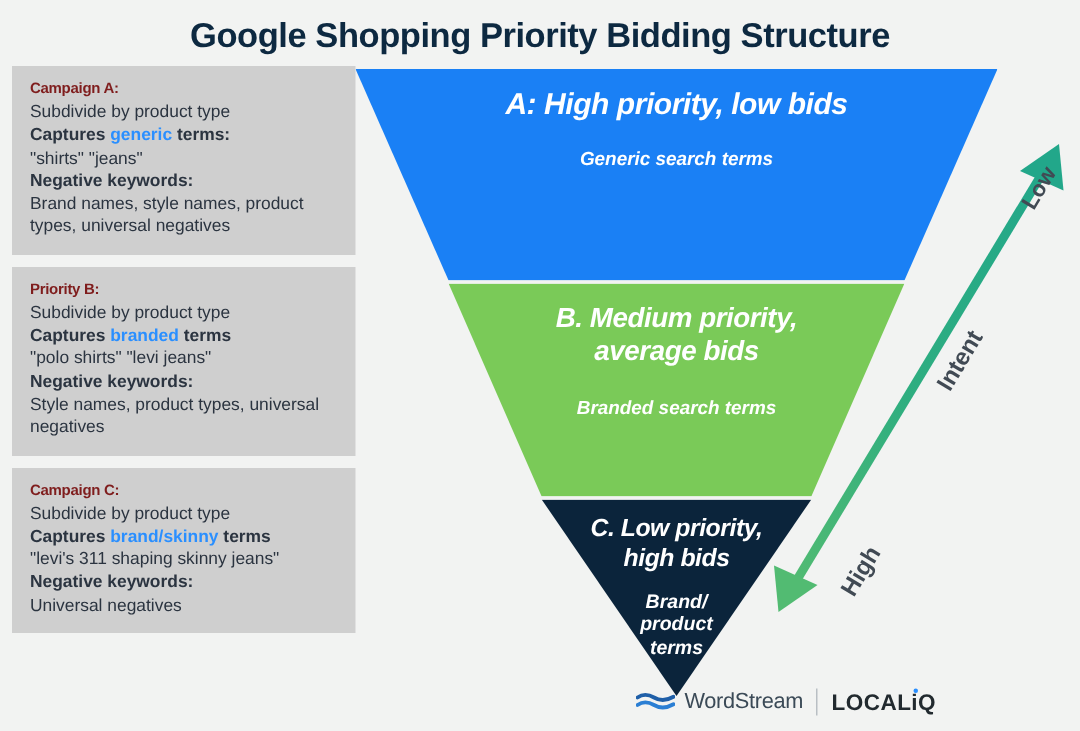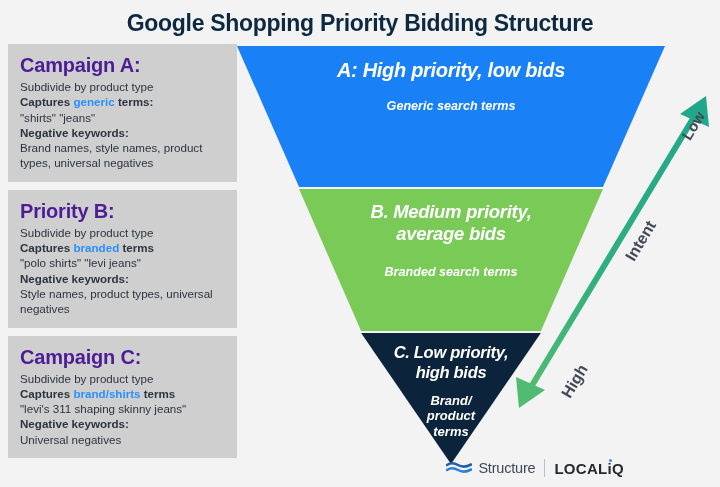--- a/index.html
+++ b/index.html
@@ -30,7 +30,7 @@
     color:#25313c;
   }
   .card-title {
-    font-size:20px; font-weight:bold; color:#4c1d95;
+    font-size:10px; font-weight:bold; color:#7f1d1d;
     margin-bottom:2px; letter-spacing:-0.2px;
   }
   .card p { font-size:11.6px; line-height:1.32; color:#2b3440; }

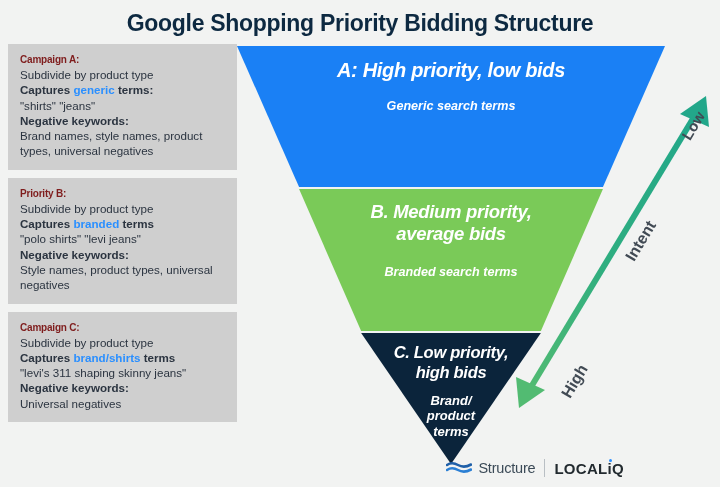--- a/index.html
+++ b/index.html
@@ -118,7 +118,7 @@
     <div class="card">
       <div class="card-title">Campaign C:</div>
       <p>Subdivide by product type</p>
-      <p class="b"><span>Captures</span> <span class="accent">brand/shirts</span> <span>terms</span></p>
+      <p class="b"><span>Captures</span> <span class="accent">brand/skinny</span> <span>terms</span></p>
       <p>"levi's 311 shaping skinny jeans"</p>
       <p class="b">Negative keywords:</p>
       <p>Universal negatives</p>

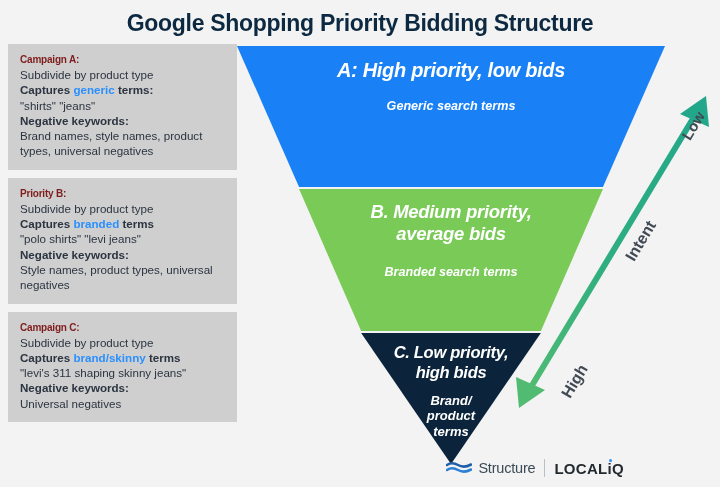--- a/index.html
+++ b/index.html
@@ -172,7 +172,7 @@
         <path d="M1 4 Q6 0.5 12 4 Q18 7.5 25 3.5" stroke="#1f5fa8" stroke-width="2.6" fill="none" stroke-linecap="round"></path>
         <path d="M1 9 Q6 5.5 12 9 Q18 12.5 25 8.5" stroke="#2b7fd4" stroke-width="2.6" fill="none" stroke-linecap="round"></path>
       </svg>
-      <span class="ws-name">Structure</span>
+      <span class="ws-name">WordStream</span>
     </div>
     <div class="divider"></div>
     <div class="lq">

